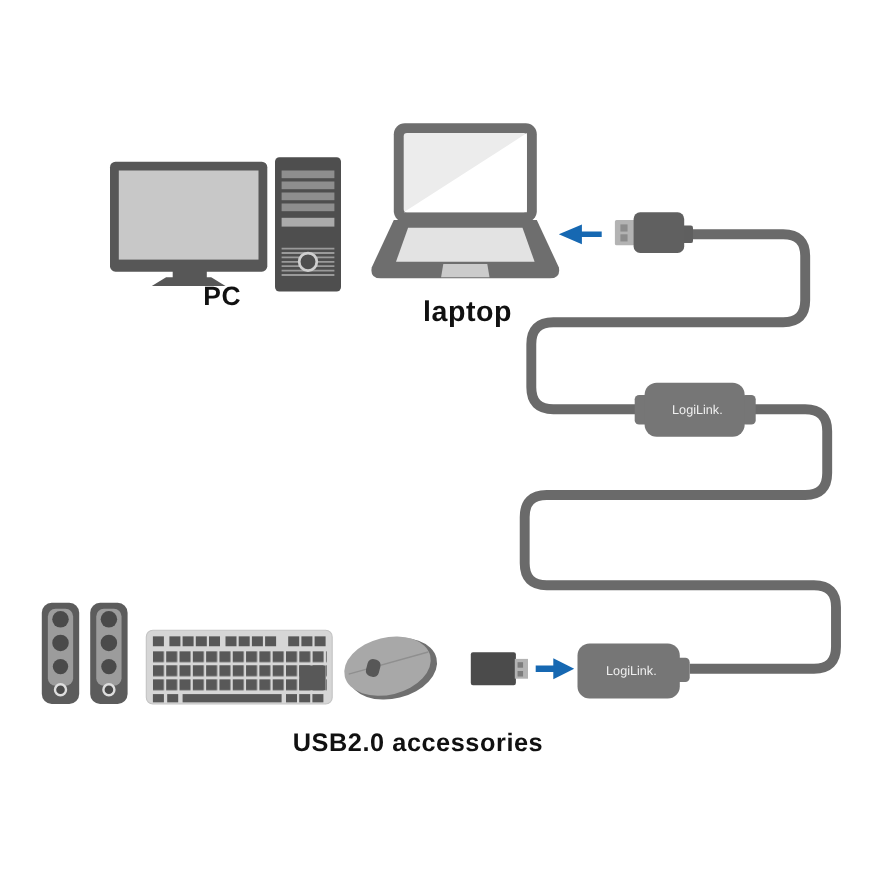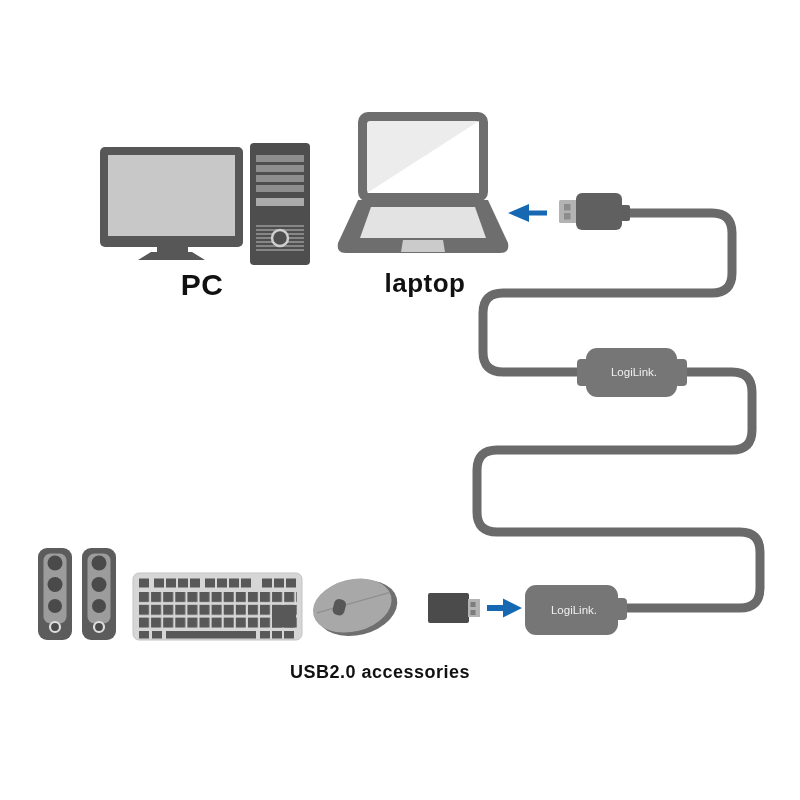--- a/index.html
+++ b/index.html
@@ -14,7 +14,7 @@
     font-weight:700;color:#111;white-space:nowrap;
     letter-spacing:0.5px;
   }
-  .lbl-pc{left:202px;top:268px;font-size:30px;}
+  .lbl-pc{left:202px;top:256px;font-size:24px;}
   .lbl-laptop{left:425px;top:268px;font-size:26px;text-align:center;}
   .lbl-acc{left:380px;top:662px;font-size:18px;}
 </style>

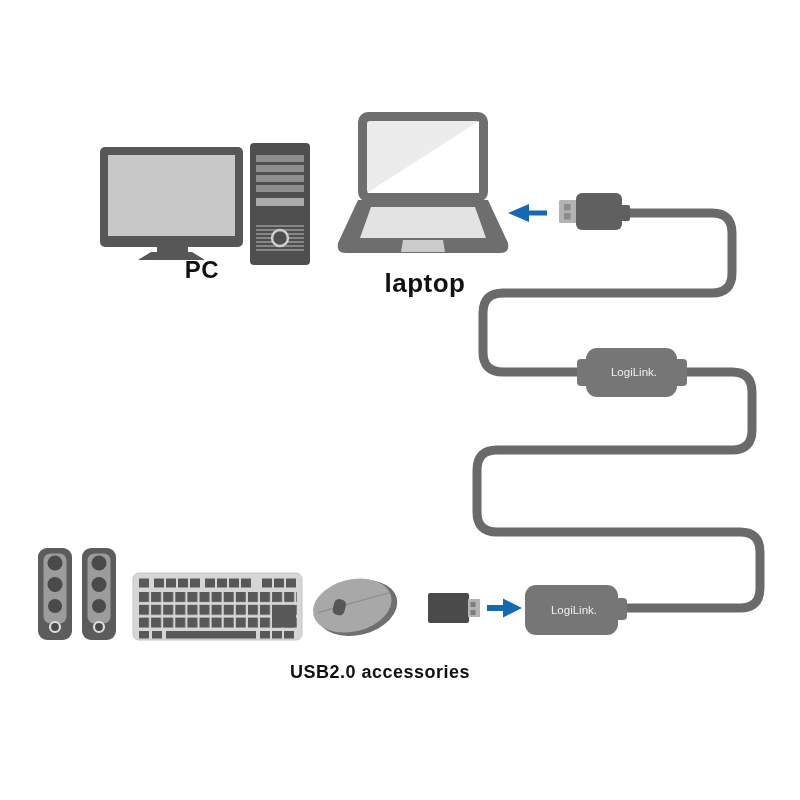--- a/index.html
+++ b/index.html
@@ -16,7 +16,7 @@
   }
   .lbl-pc{left:202px;top:256px;font-size:24px;}
   .lbl-laptop{left:425px;top:268px;font-size:26px;text-align:center;}
-  .lbl-acc{left:380px;top:662px;font-size:18px;}
+  .lbl-acc{left:380px;top:662px;font-size:23px;}
 </style>
 </head>
 <body>

